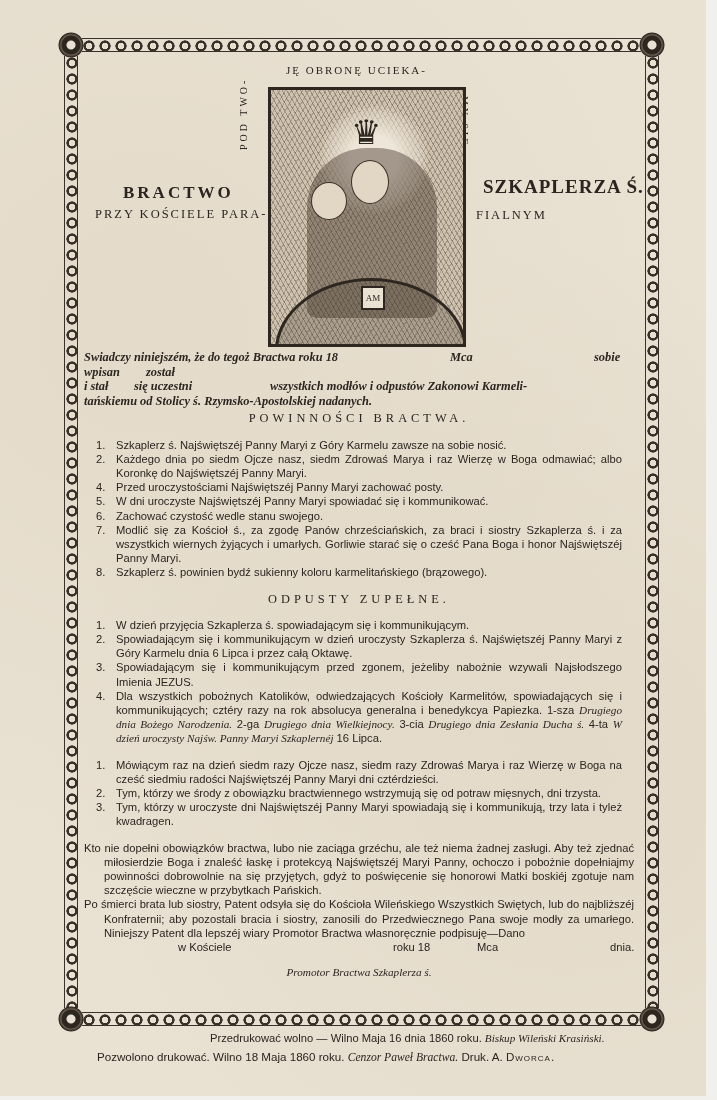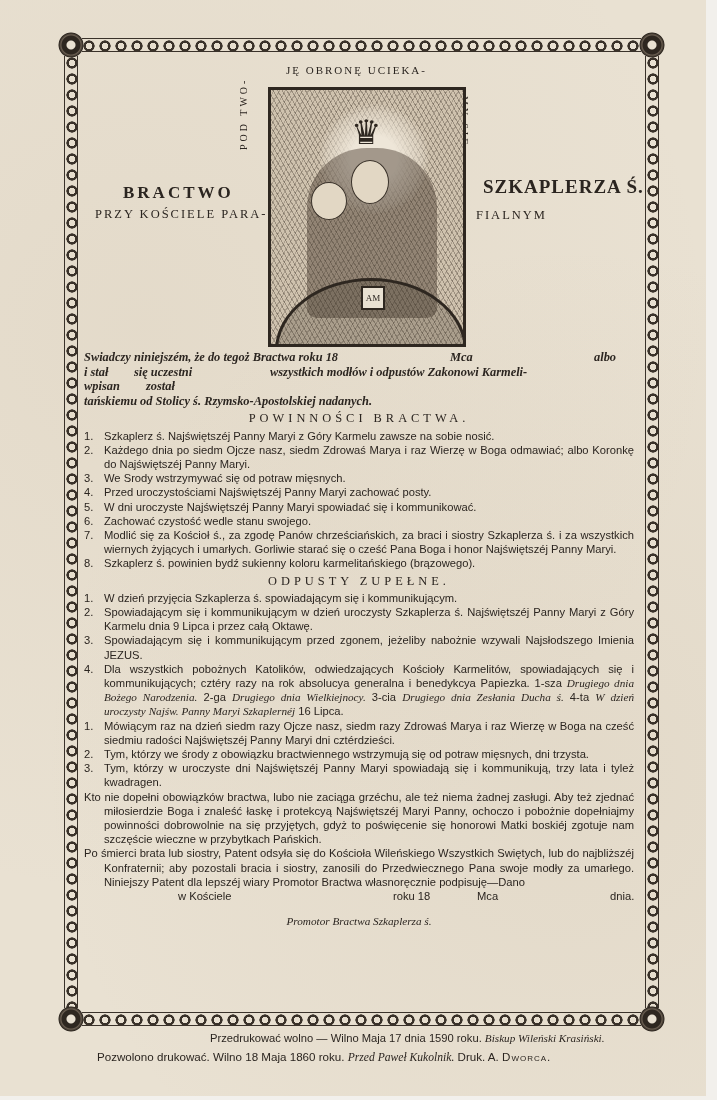--- a/index.html
+++ b/index.html
@@ -181,7 +181,7 @@
     <div class="row">
       <span style="left:0">Swiadczy niniejszém, że do tegoż Bractwa roku 18</span>
       <span style="left:366px">Mca</span>
-      <span style="left:510px">albo</span>
+      <span style="left:510px">sobie</span>
     </div>
     <div class="row">
       <span style="left:0">i stał</span>

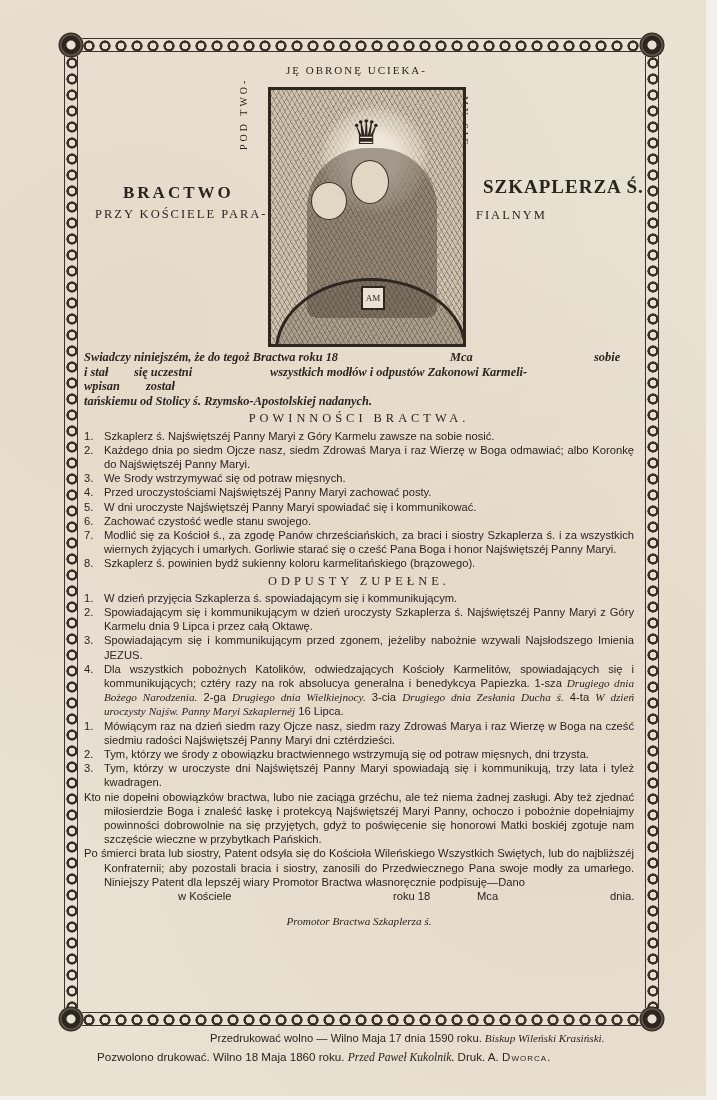--- a/index.html
+++ b/index.html
@@ -184,13 +184,13 @@
       <span style="left:510px">sobie</span>
     </div>
     <div class="row">
+      <span style="left:0">wpisan</span>
+      <span style="left:62px">został</span>
+    </div>
+    <div class="row">
       <span style="left:0">i stał</span>
       <span style="left:50px">się uczestni</span>
       <span style="left:186px">wszystkich modłów i odpustów Zakonowi Karmeli-</span>
-    </div>
-    <div class="row">
-      <span style="left:0">wpisan</span>
-      <span style="left:62px">został</span>
     </div>
     <div class="row">
       <span style="left:0">tańskiemu od Stolicy ś. Rzymsko-Apostolskiej nadanych.</span>

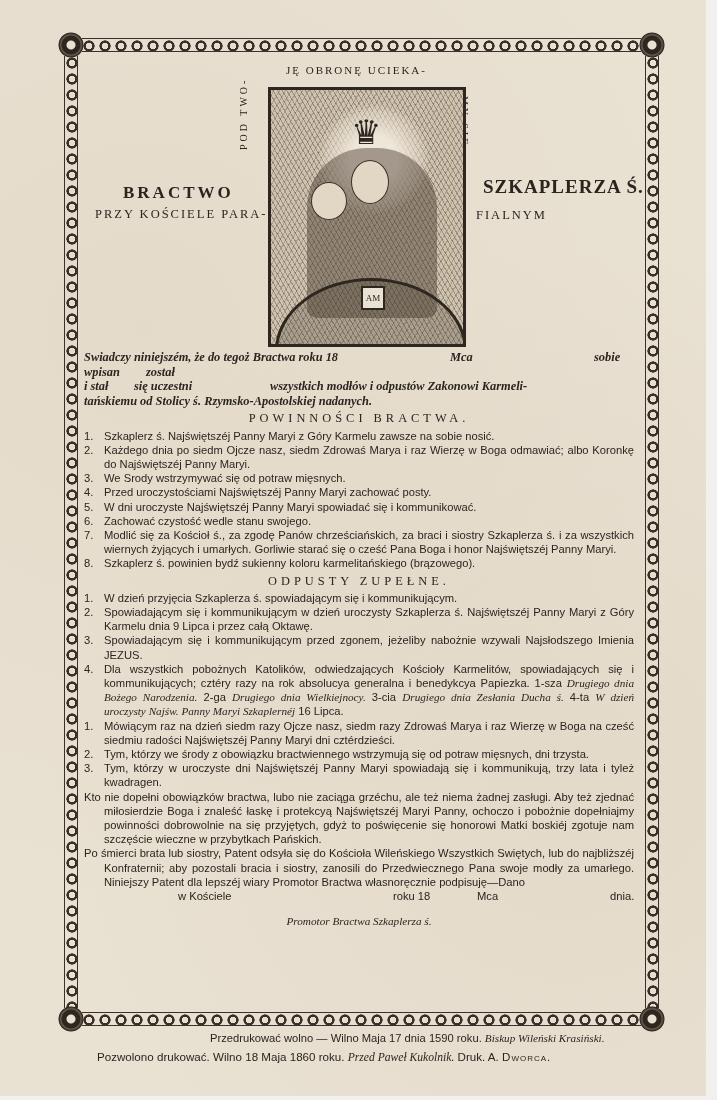--- a/index.html
+++ b/index.html
@@ -122,7 +122,7 @@
   .heading {
     text-align: center; letter-spacing: 4px; font-size: 12.4px; margin: 3px 0 3px 0;
   }
-  ol.items { list-style: none; margin: 0; padding: 0; }
+  ol.items { list-style: none; margin: 12px; padding: 0; }
   ol.items li { padding-left: 20px; text-indent: -20px; text-align: justify; font-family: "Liberation Sans Narrow","Liberation Sans", sans-serif; font-size: 11.2px; }
   ol.items li .num { display: inline-block; width: 20px; text-indent: 0; }
   .para { text-indent: -20px; padding-left: 20px; text-align: justify; font-family: "Liberation Sans", sans-serif; font-size: 11.2px; }

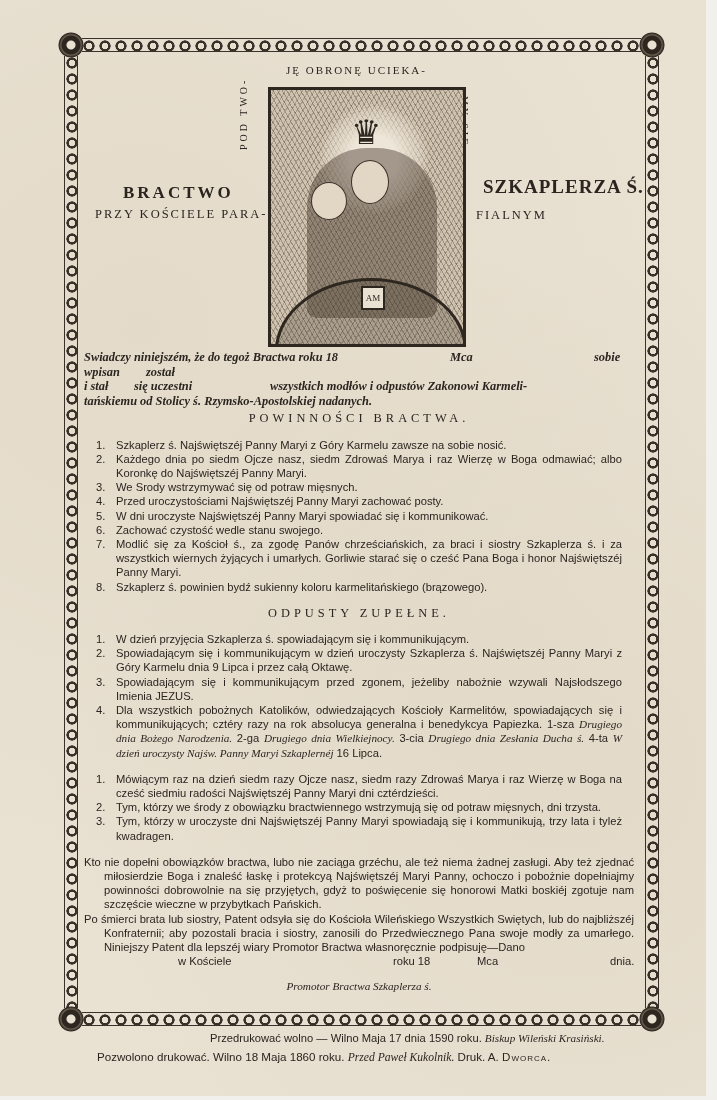--- a/index.html
+++ b/index.html
@@ -201,7 +201,6 @@
   <ol class="items">
     <li><span class="num">1.</span><span>Szkaplerz ś. Najświętszéj Panny Maryi z Góry Karmelu zawsze na sobie nosić.</span></li>
     <li><span class="num">2.</span><span>Każdego dnia po siedm Ojcze nasz, siedm Zdrowaś Marya i raz Wierzę w Boga odmawiać; albo Koronkę do Najświętszéj Panny Maryi.</span></li>
-    <li><span class="num">3.</span><span>We Srody wstrzymywać się od potraw mięsnych.</span></li>
     <li><span class="num">4.</span><span>Przed uroczystościami Najświętszéj Panny Maryi zachować posty.</span></li>
     <li><span class="num">5.</span><span>W dni uroczyste Najświętszéj Panny Maryi spowiadać się i kommunikować.</span></li>
     <li><span class="num">6.</span><span>Zachować czystość wedle stanu swojego.</span></li>

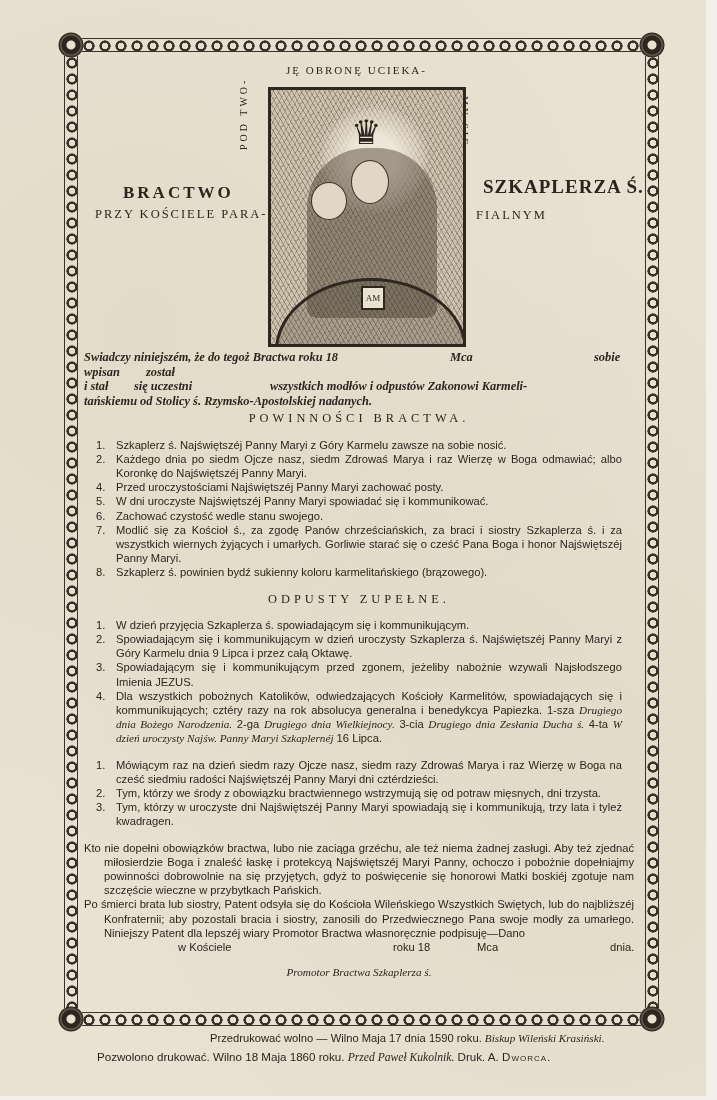--- a/index.html
+++ b/index.html
@@ -211,7 +211,7 @@
   <div class="heading">ODPUSTY ZUPEŁNE.</div>
   <ol class="items">
     <li><span class="num">1.</span><span>W dzień przyjęcia Szkaplerza ś. spowiadającym się i kommunikującym.</span></li>
-    <li><span class="num">2.</span><span>Spowiadającym się i kommunikującym w dzień uroczysty Szkaplerza ś. Najświętszéj Panny Maryi z Góry Karmelu dnia 9 Lipca i przez całą Oktawę.</span></li>
+    <li><span class="num">2.</span><span>Spowiadającym się i kommunikującym w dzień uroczysty Szkaplerza ś. Najświętszéj Panny Maryi z Góry Karmelu dnia 6 Lipca i przez całą Oktawę.</span></li>
     <li><span class="num">3.</span><span>Spowiadającym się i kommunikującym przed zgonem, jeżeliby nabożnie wzywali Najsłodszego Imienia JEZUS.</span></li>
     <li><span class="num">4.</span><span>Dla wszystkich pobożnych Katolików, odwiedzających Kościoły Karmelitów, spowiadających się i kommunikujących; cztéry razy na rok absolucya generalna i benedykcya Papiezka. 1-sza </span><span class="it">Drugiego dnia Bożego Narodzenia.</span><span> 2-ga </span><span class="it">Drugiego dnia Wielkiejnocy.</span><span> 3-cia </span><span class="it">Drugiego dnia Zesłania Ducha ś.</span><span> 4-ta </span><span class="it">W dzień uroczysty Najśw. Panny Maryi Szkaplernéj</span><span> 16 Lipca.</span></li>
   </ol>

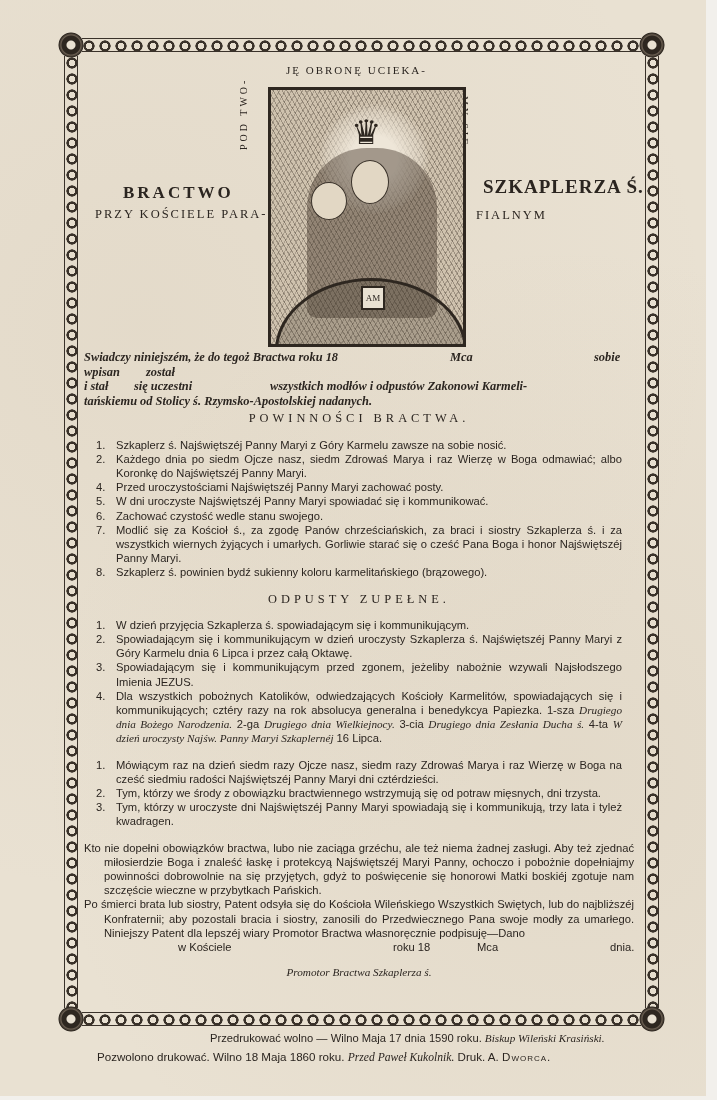--- a/index.html
+++ b/index.html
@@ -234,7 +234,7 @@
 </div>
 
 <div class="footer1">
-  <span>Przedrukować wolno — Wilno Maja 17 dnia 1590 roku.</span>
+  <span>Przedrukować wolno — Wilno Maja 16 dnia 1860 roku.</span>
   <span class="it">Biskup Wileński Krasiński.</span>
 </div>
 <div class="footer2">

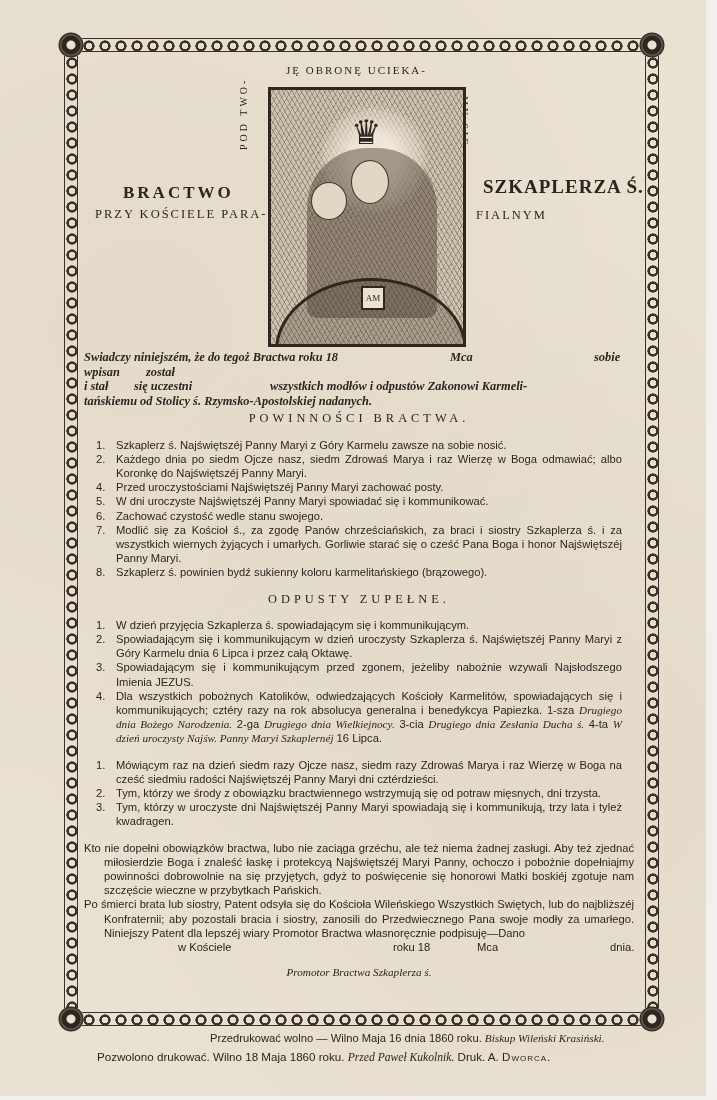--- a/index.html
+++ b/index.html
@@ -239,7 +239,7 @@
 </div>
 <div class="footer2">
   <span>Pozwolono drukować. Wilno 18 Maja 1860 roku.</span>
-  <span class="it">Przed Paweł Kukolnik.</span>
+  <span class="it">Cenzor Paweł Bractwa.</span>
   <span>Druk. A.</span>
   <span class="smallcaps">Dworca.</span>
 </div>

